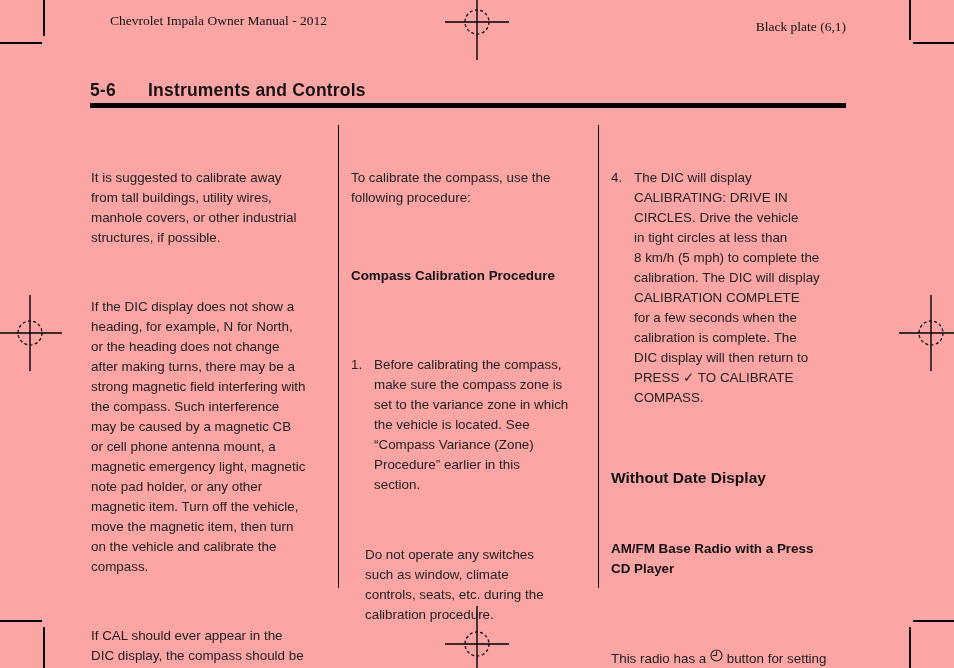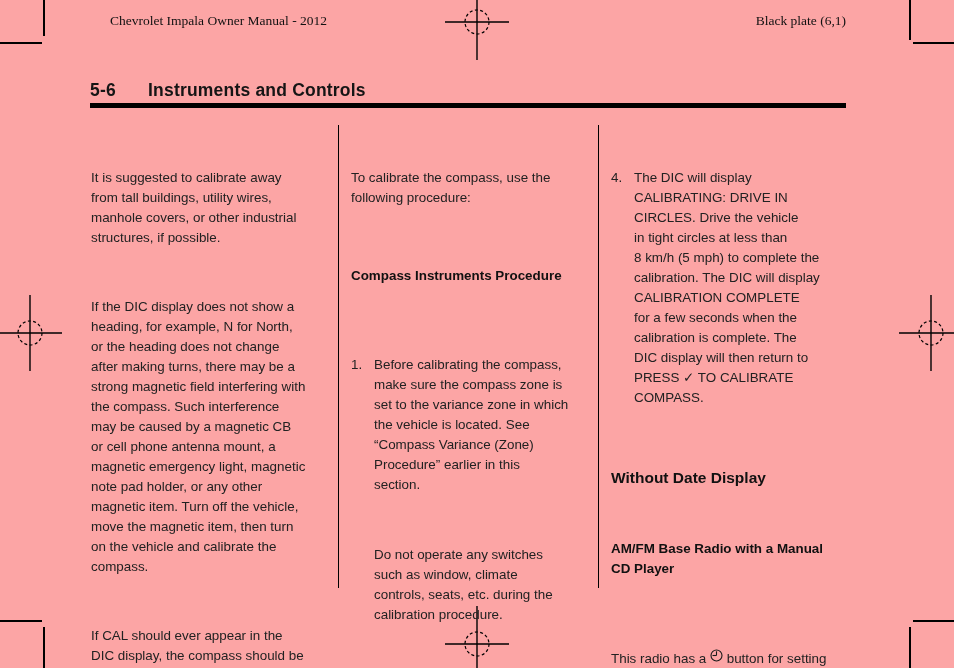--- a/index.html
+++ b/index.html
@@ -10,7 +10,7 @@
   
   .hdr { font-family:"Liberation Serif", serif; font-size:13.5px; color:#111; }
   .hdr-left  { position:absolute; left:110px; top:13px; }
-  .hdr-right { position:absolute; right:108px; top:13px; }
+  .hdr-right { position:absolute; right:108px; top:19px; }
 
   
   .sec-num   { position:absolute; left:90px;  top:80px; font-size:17.5px; font-weight:bold; color:#151515; letter-spacing:.2px; }

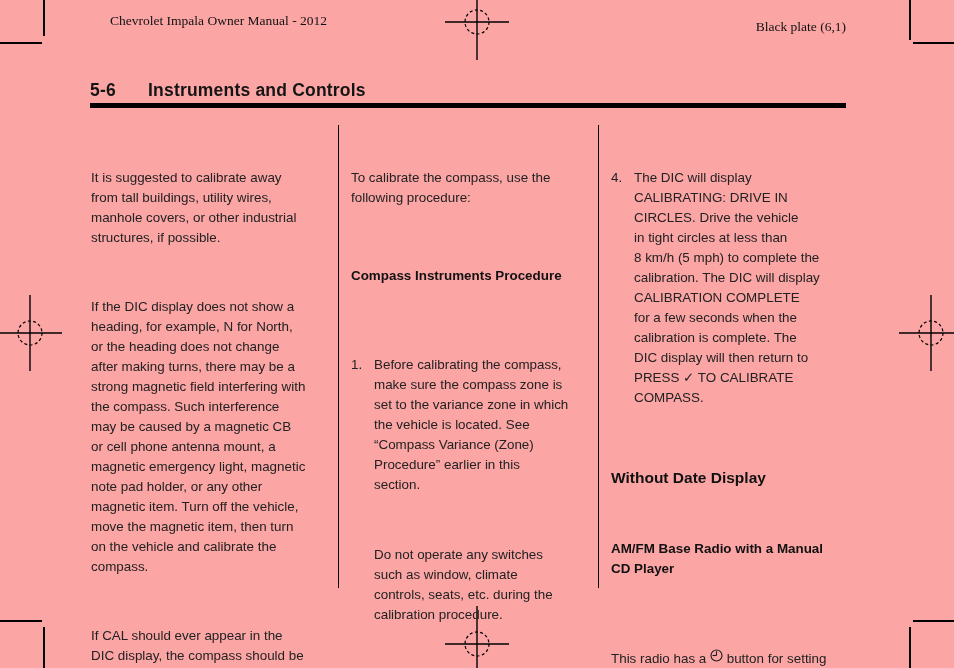--- a/index.html
+++ b/index.html
@@ -117,7 +117,7 @@
   <div class="col col2">
     <p class="block">To calibrate the compass, use the
 following procedure:</p>
-    <div class="subhead">Compass Instruments Procedure</div>
+    <div class="subhead">Compass Calibration Procedure</div>
 
     <div class="li">
       <span class="num">1.</span>

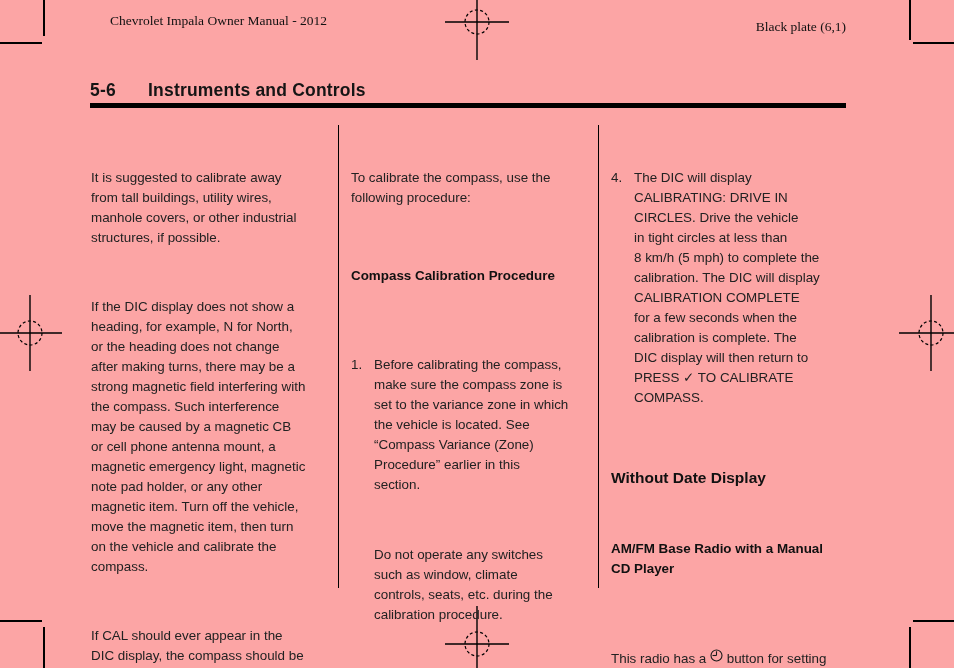--- a/index.html
+++ b/index.html
@@ -30,7 +30,7 @@
   .li { display:flex; margin:0 0 10px 0; }
   .li .num { width:23px; flex:none; }
   .li .bod { flex:1; }
-  .li-sub { margin:0 0 10px 23px; }
+  .li-sub { margin:0 0 10px 14px; }
 
   .h-clock { font-size:20px; font-weight:bold; color:#111; margin:14px 0 11px 0; }
   .h-sub1  { font-size:15.5px; font-weight:bold; color:#111; margin:0 0 11px 0; }

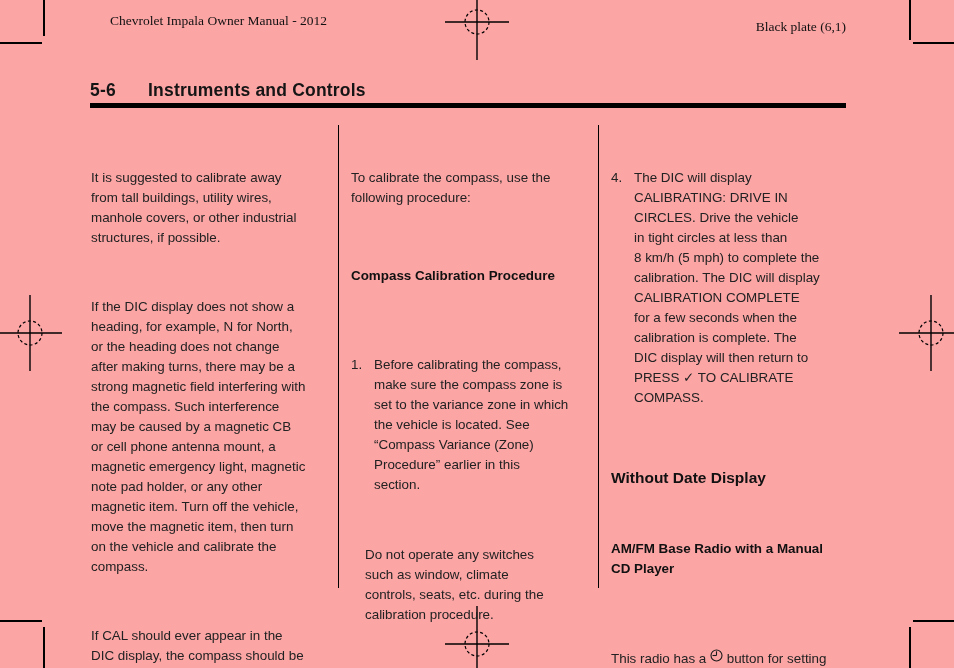--- a/index.html
+++ b/index.html
@@ -167,7 +167,7 @@
     </div>
 
     <div class="h-sub1">Without Date Display</div>
-    <div class="h-sub2">AM/FM Base Radio with a Manual
+    <div class="h-sub2">AM/FM Base Radio with a Press
 CD Player</div>
 
     <p class="block"><span>This radio has a </span><svg class="iclock" width="13" height="13" viewBox="0 0 13 13">

